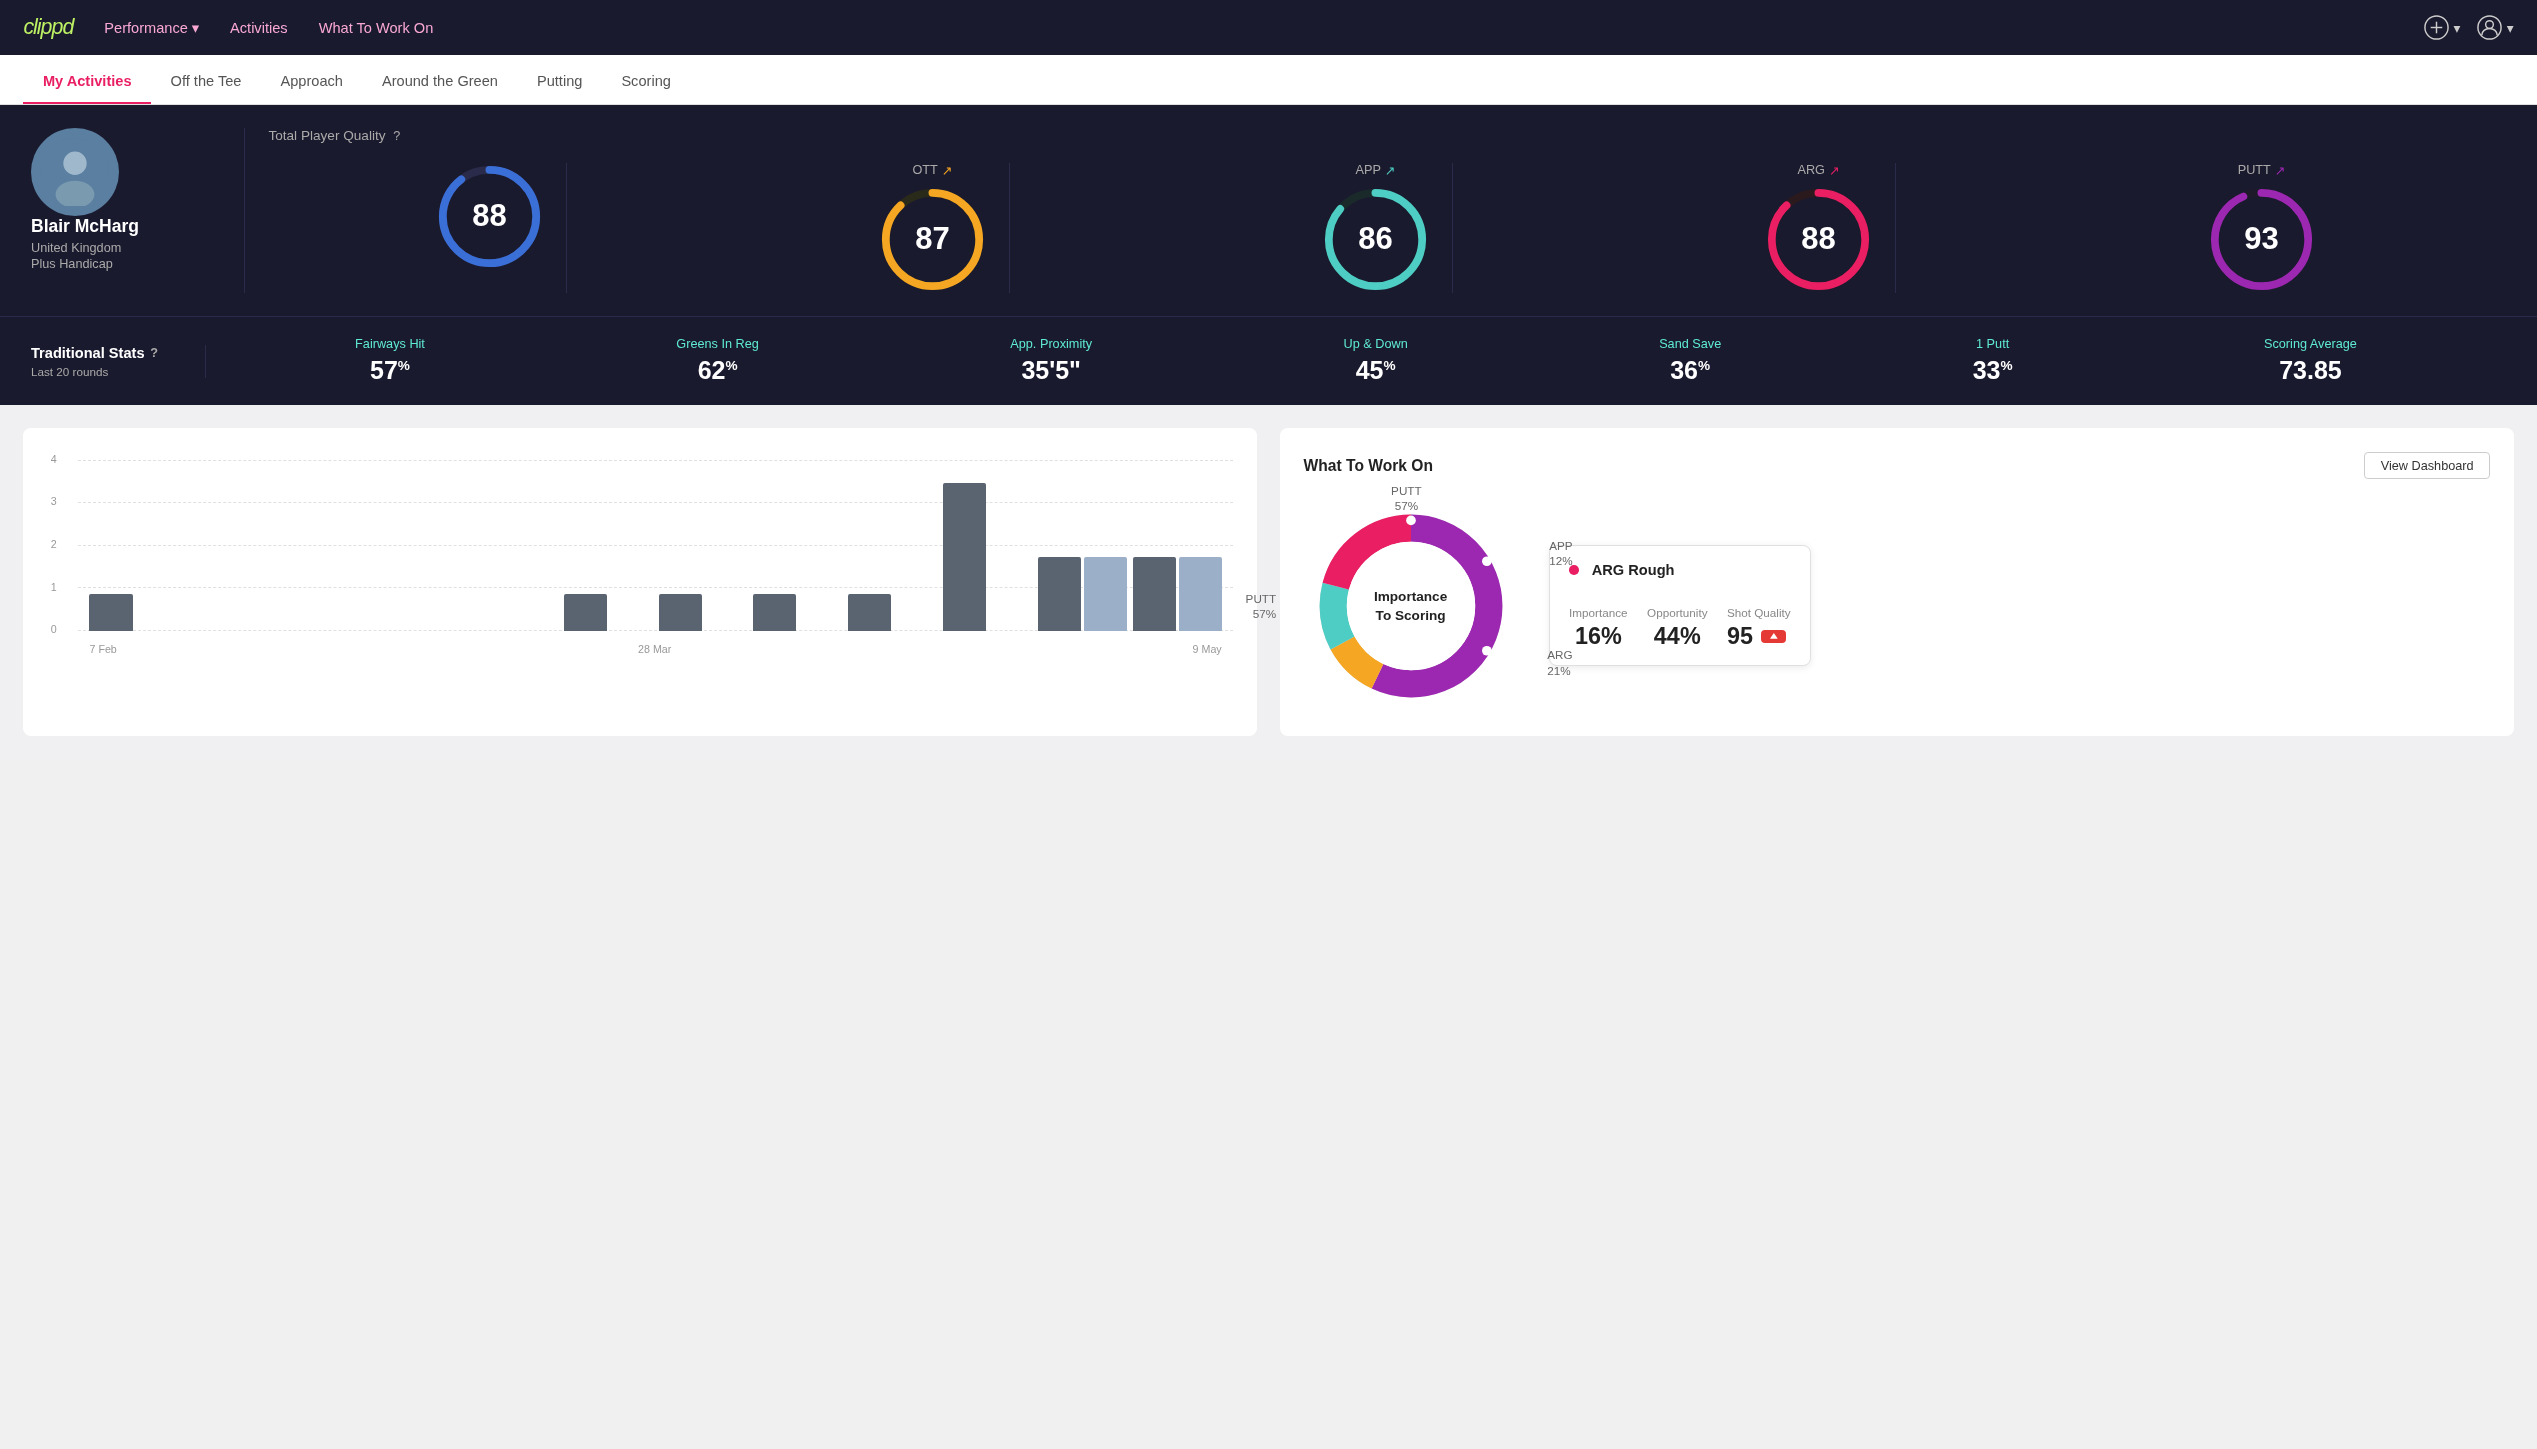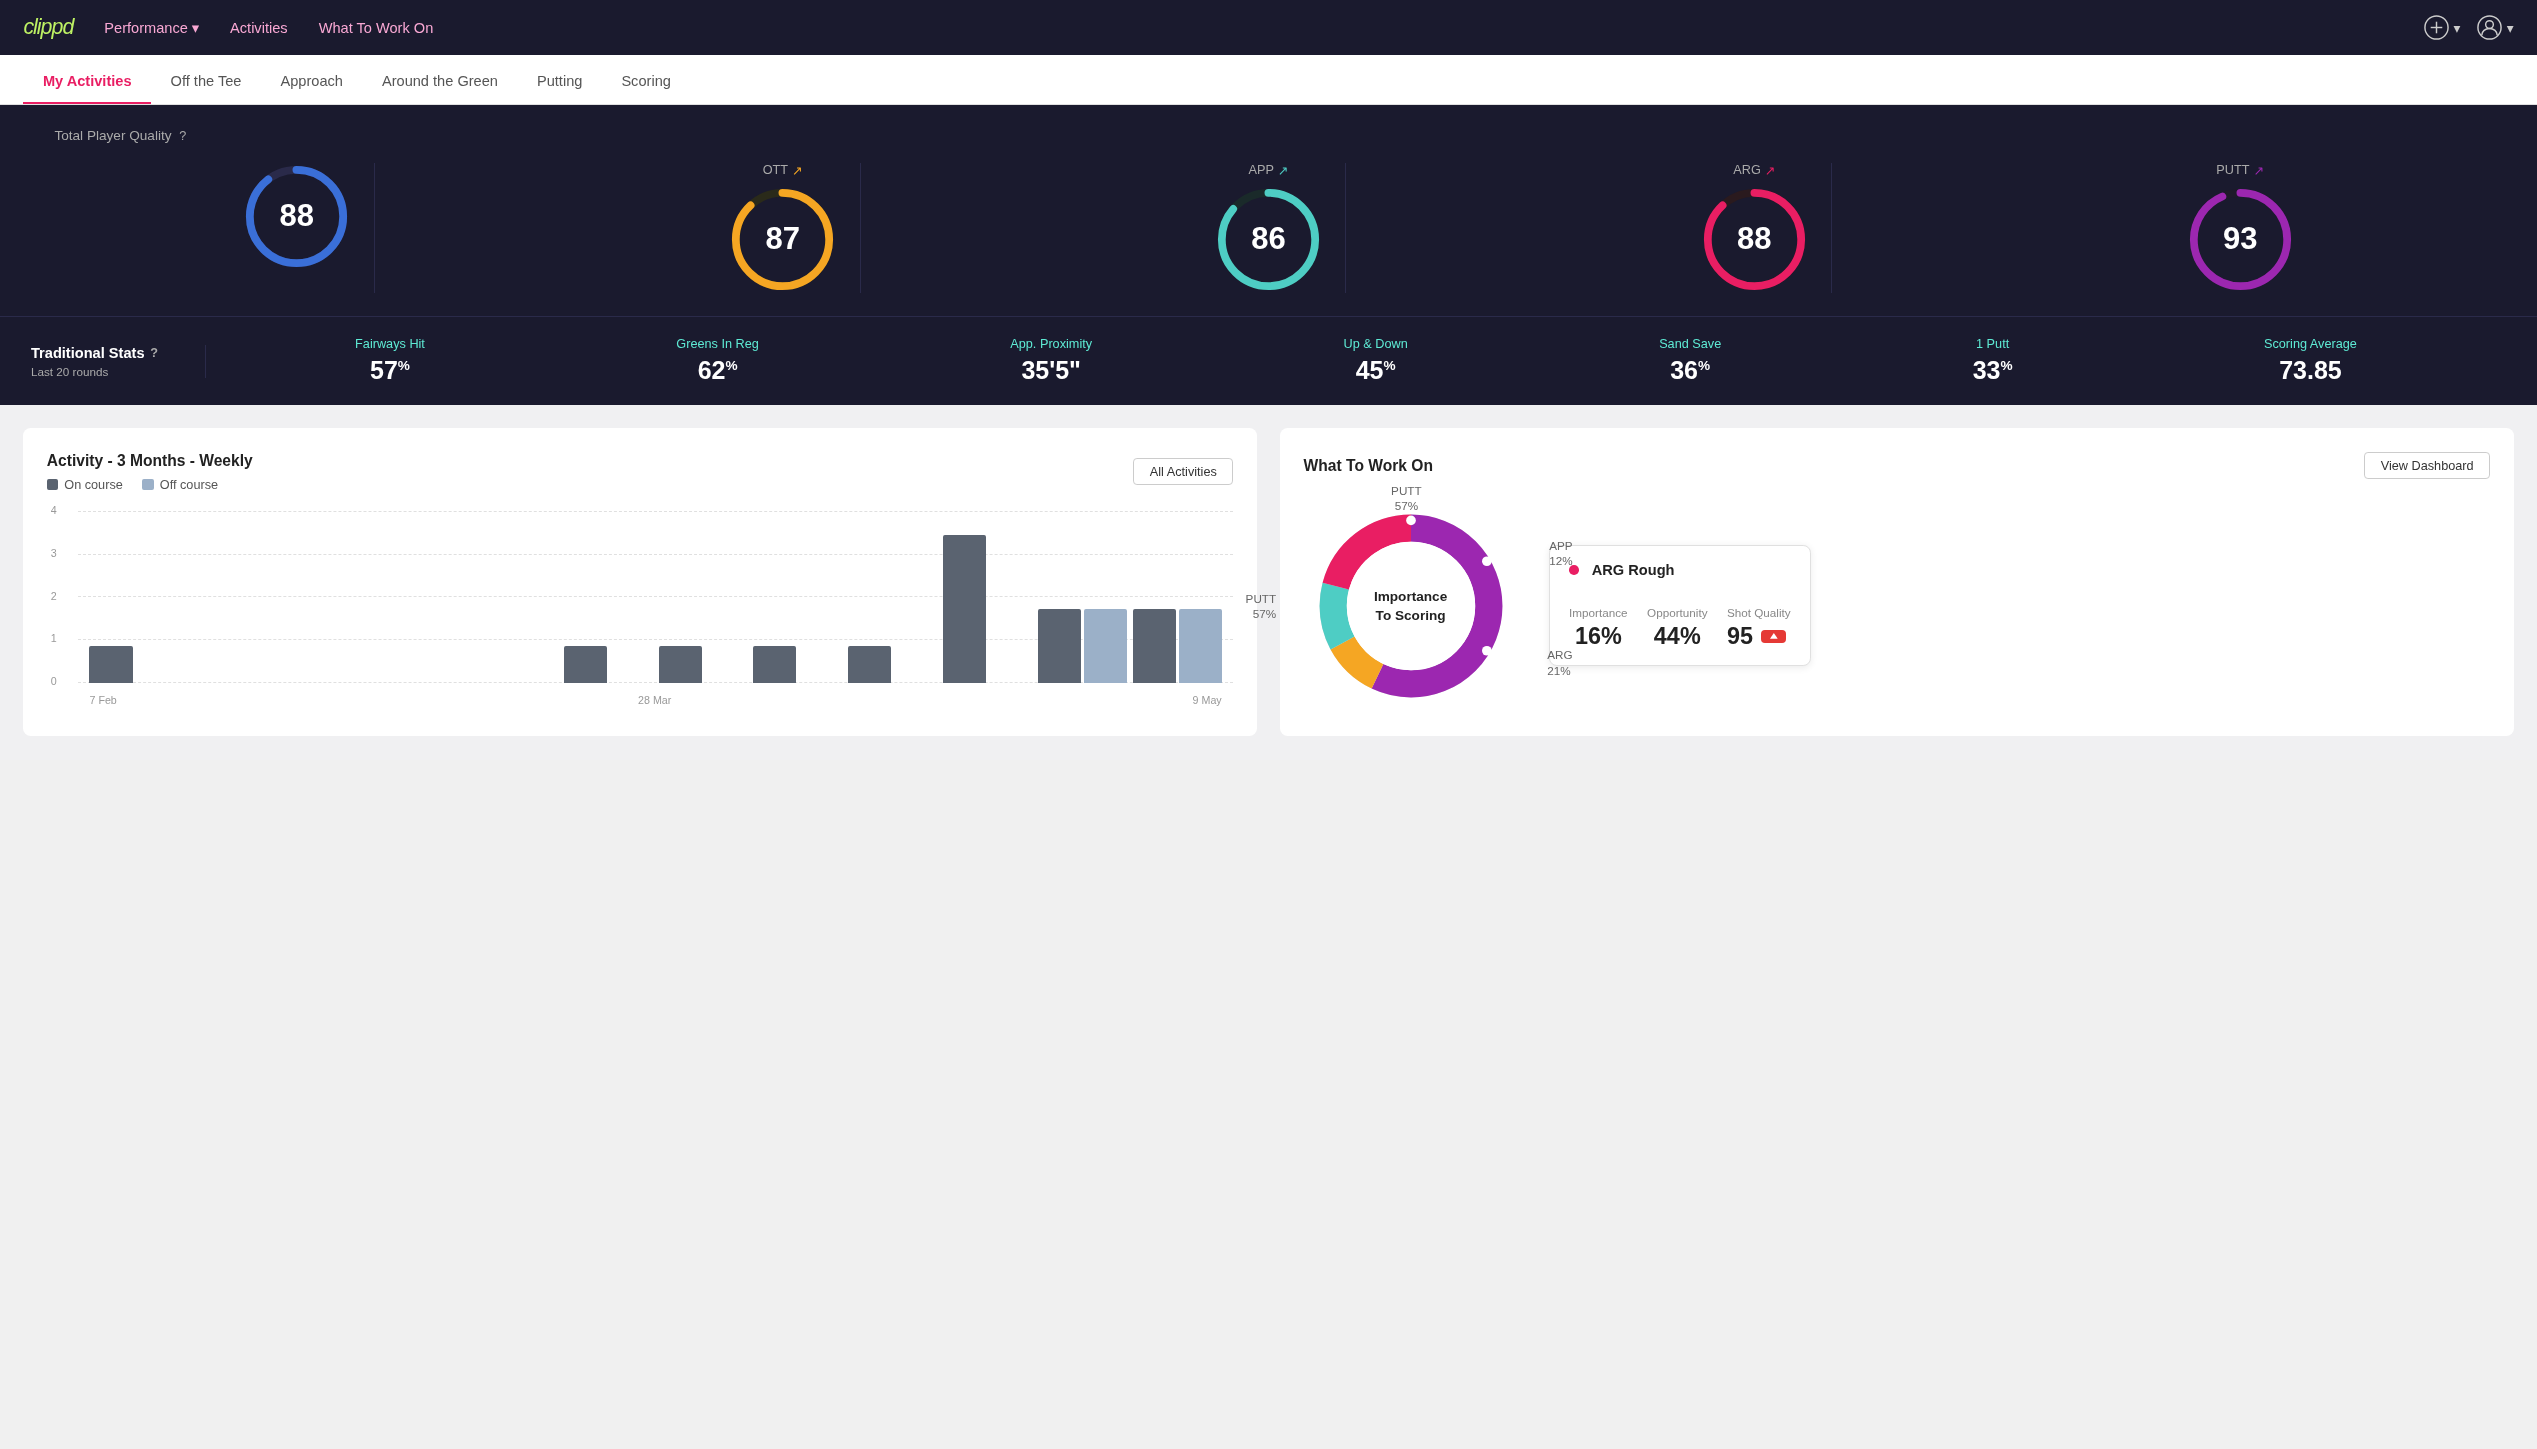--- a/index.html
+++ b/index.html
@@ -338,6 +338,18 @@
 </div>
 
 <div class="hero">
+  <div class="hero-profile">
+    <div class="avatar-img">
+      <svg width="68" height="68" viewBox="0 0 70 70">
+        <circle cx="35" cy="35" r="35" fill="#5a7fa0"></circle>
+        <circle cx="35" cy="26" r="12" fill="#a0b8cc"></circle>
+        <ellipse cx="35" cy="58" rx="20" ry="14" fill="#7a9ab0"></ellipse>
+      </svg>
+    </div>
+    <div class="profile-name">Blair McHarg</div>
+    <div class="profile-country">United Kingdom</div>
+    <div class="profile-handicap">Plus Handicap</div>
+  </div>
 
   <div class="hero-scores">
     <div class="hero-scores-title">

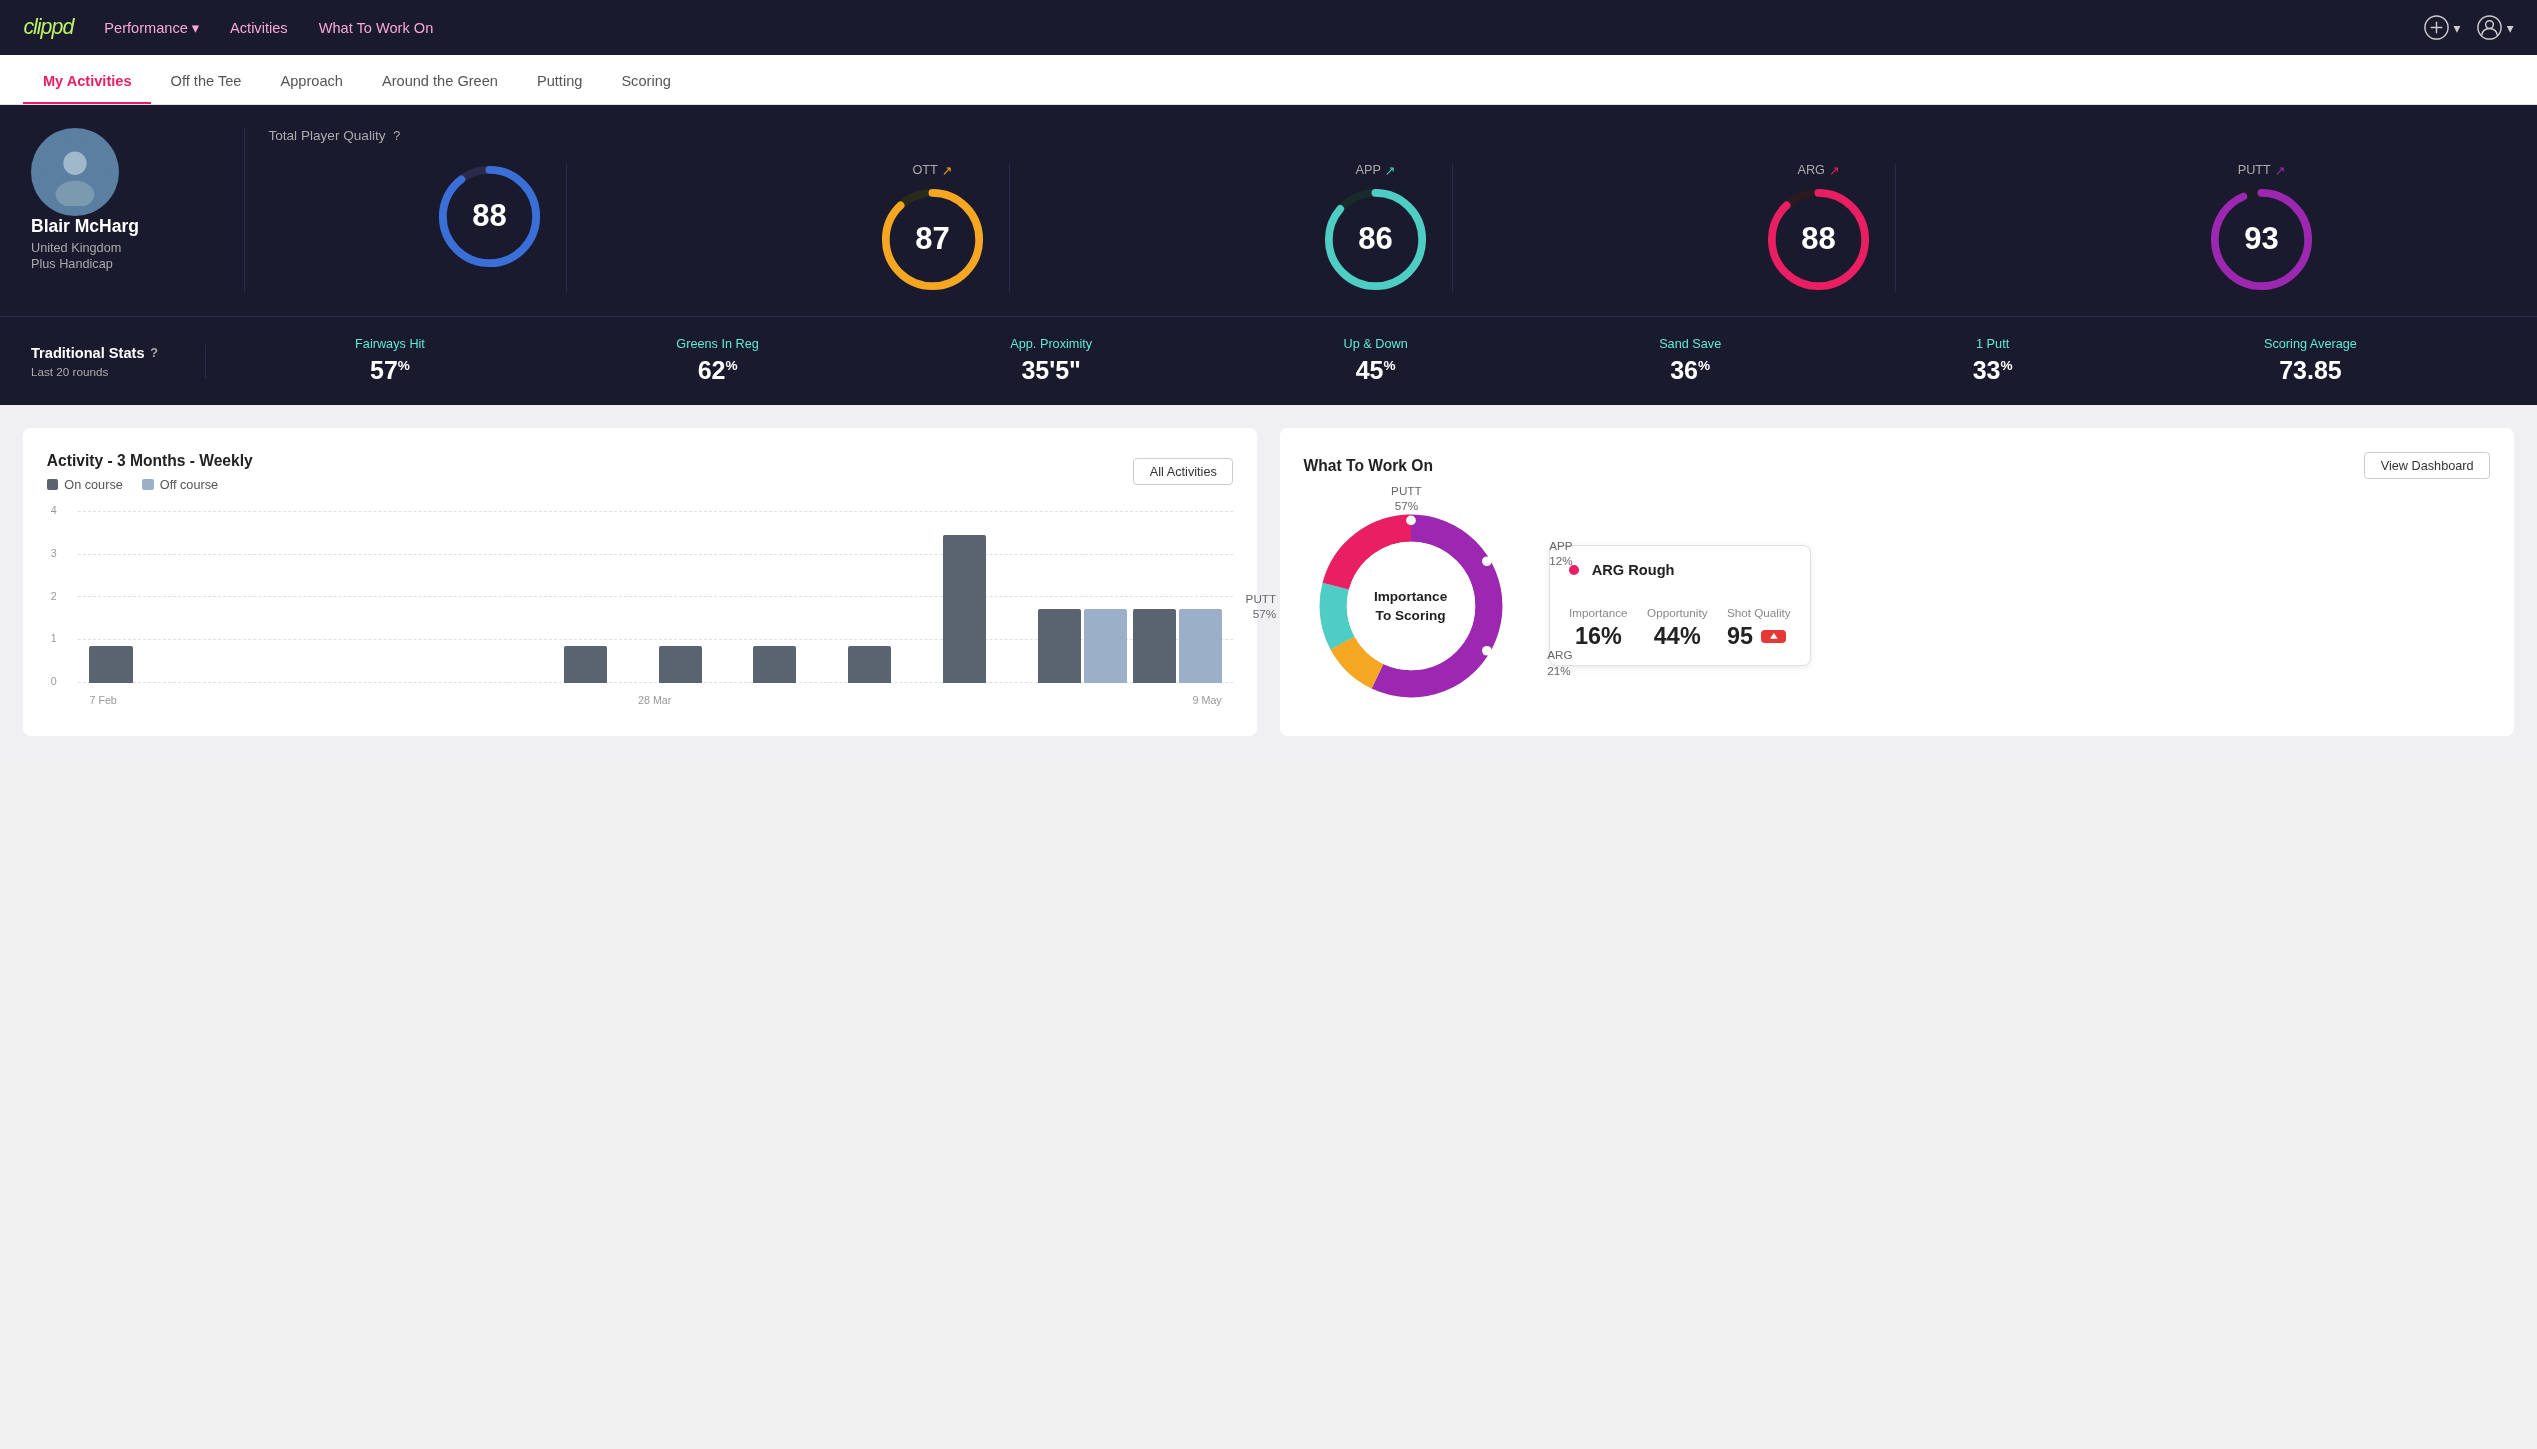--- a/index.html
+++ b/index.html
@@ -484,22 +484,6 @@
 <div class="bottom-panels">
 
   <div class="panel">
-    <div class="panel-header">
-      <div style="display:flex;flex-direction:column;gap:7.8px;">
-        <span class="panel-title">Activity - 3 Months - Weekly</span>
-        <div class="chart-legend">
-          <div class="legend-item">
-            <div class="legend-dot" style="background:#5a6370;"></div>
-            <span>On course</span>
-          </div>
-          <div class="legend-item">
-            <div class="legend-dot" style="background:#9bb0c8;"></div>
-            <span>Off course</span>
-          </div>
-        </div>
-      </div>
-      <button class="panel-btn">All Activities</button>
-    </div>
 
     <div class="chart-area">
       <div class="chart-grid">

